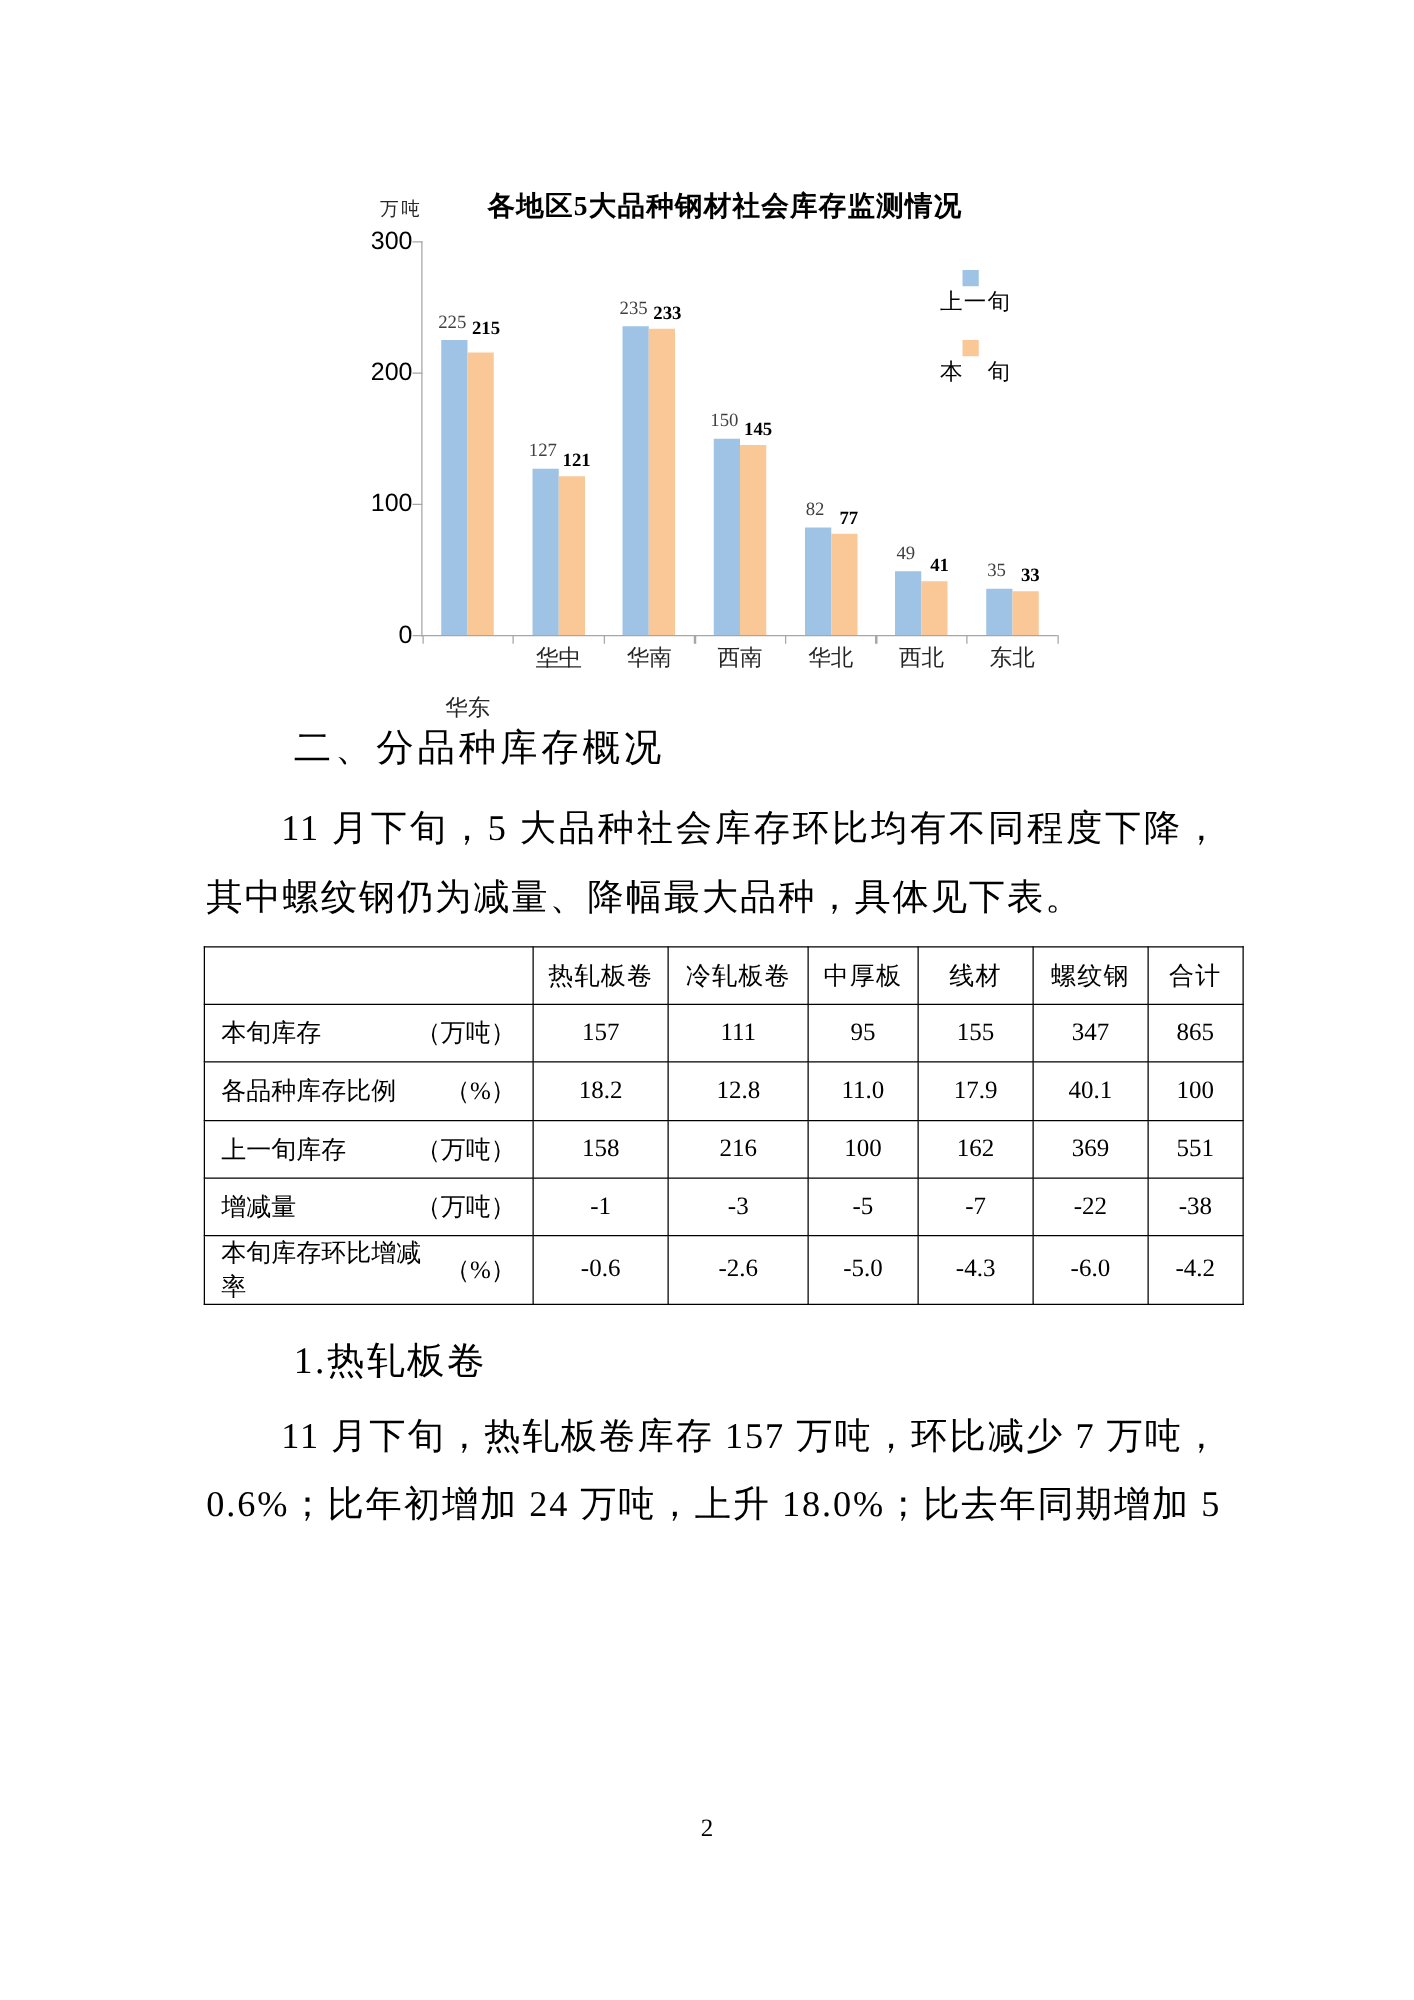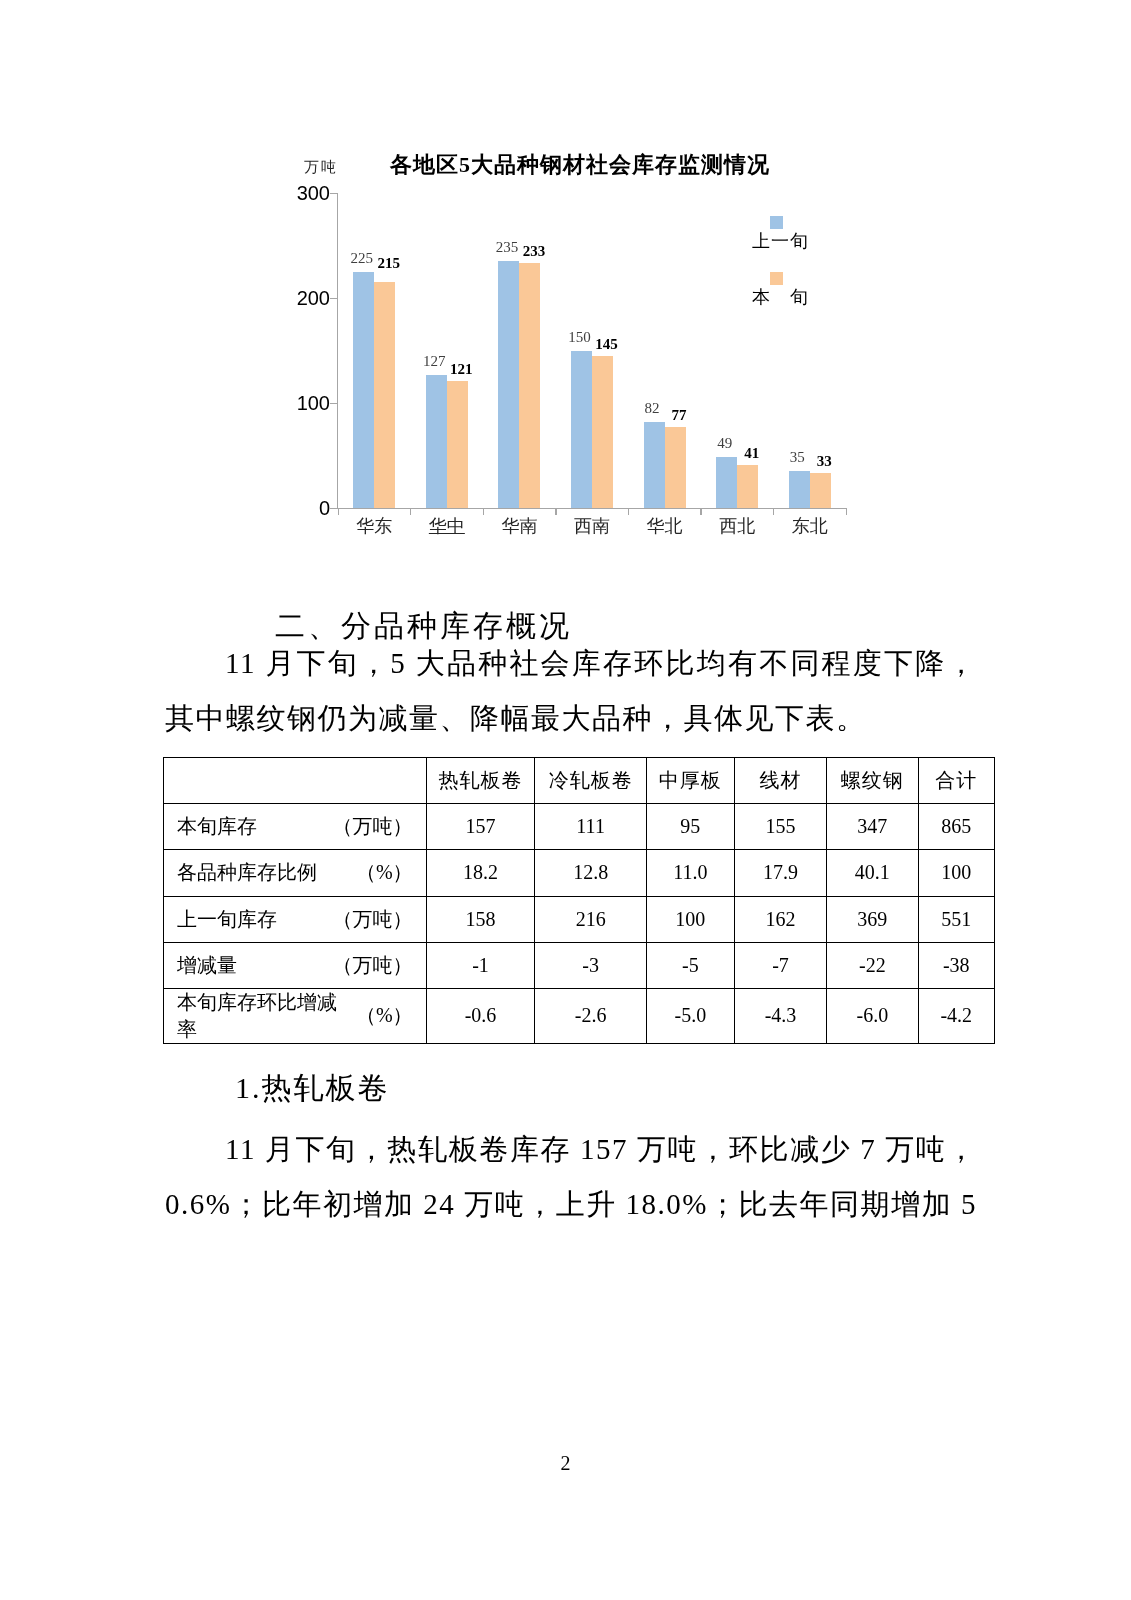--- a/index.html
+++ b/index.html
@@ -73,7 +73,7 @@
         <div class="val-label val-s0" style="left: 0.785714px; top: 55.75px;">225</div>
         <div class="bar" style="left: 36.2857px; height: 225.75px; background: rgb(250, 200, 151);"></div>
         <div class="val-label val-s1" style="left: 27.7857px; top: 61px;">215</div>
-        <div class="cat-label" style="left: 0px; width: 72.5714px;">华东</div>
+        <div class="cat-label" style="left: 0px; width: 72.5714px; margin-top: 40px;">华东</div>
         <div class="bar" style="left: 87.8571px; height: 133.35px; background: rgb(159, 195, 229);"></div>
         <div class="val-label val-s0" style="left: 73.3571px; top: 158.65px;">127</div>
         <div class="bar" style="left: 108.857px; height: 127.05px; background: rgb(250, 200, 151);"></div>

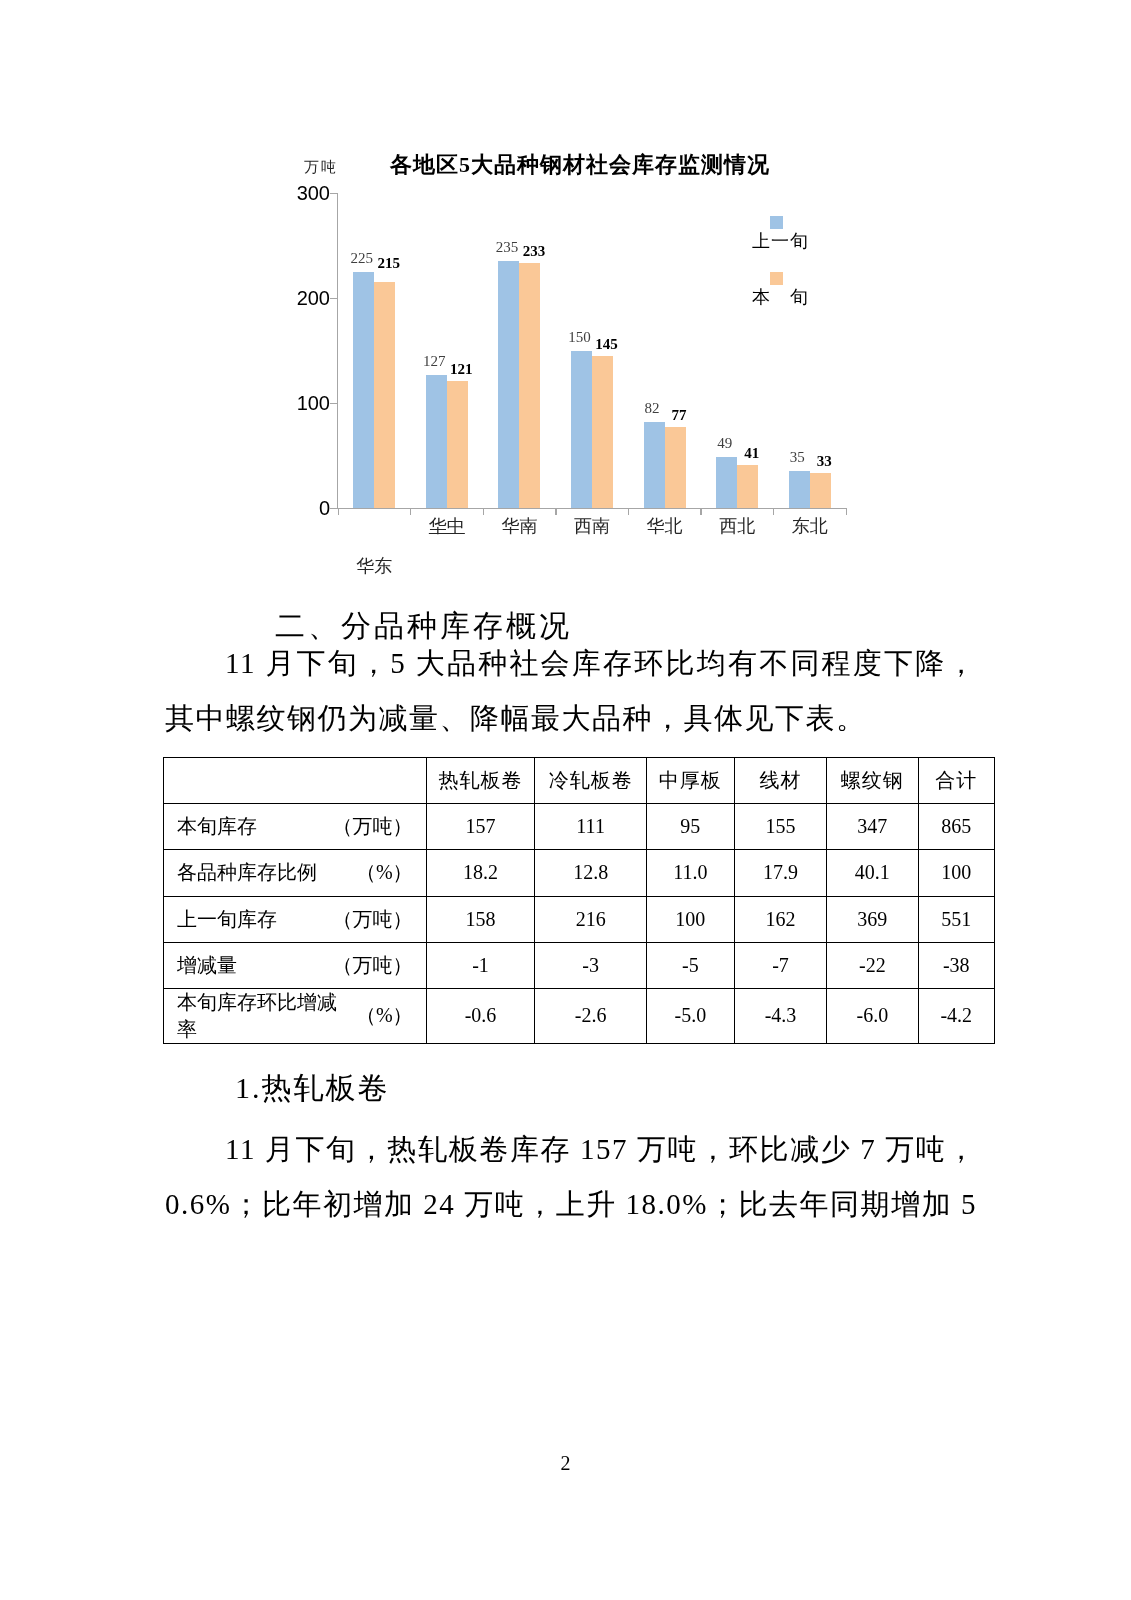--- a/index.html
+++ b/index.html
@@ -117,7 +117,7 @@
       </div>
   </div>
 
-  <div class="heading" style="top:606px;margin-left:40px;">二、分品种库存概况</div>
+  <div class="heading" style="top:578px;">二、分品种库存概况</div>
 
   <div class="para" style="top:636px;">
     <div class="pline jline indent">11 月下旬，5 大品种社会库存环比均有不同程度下降，</div>

